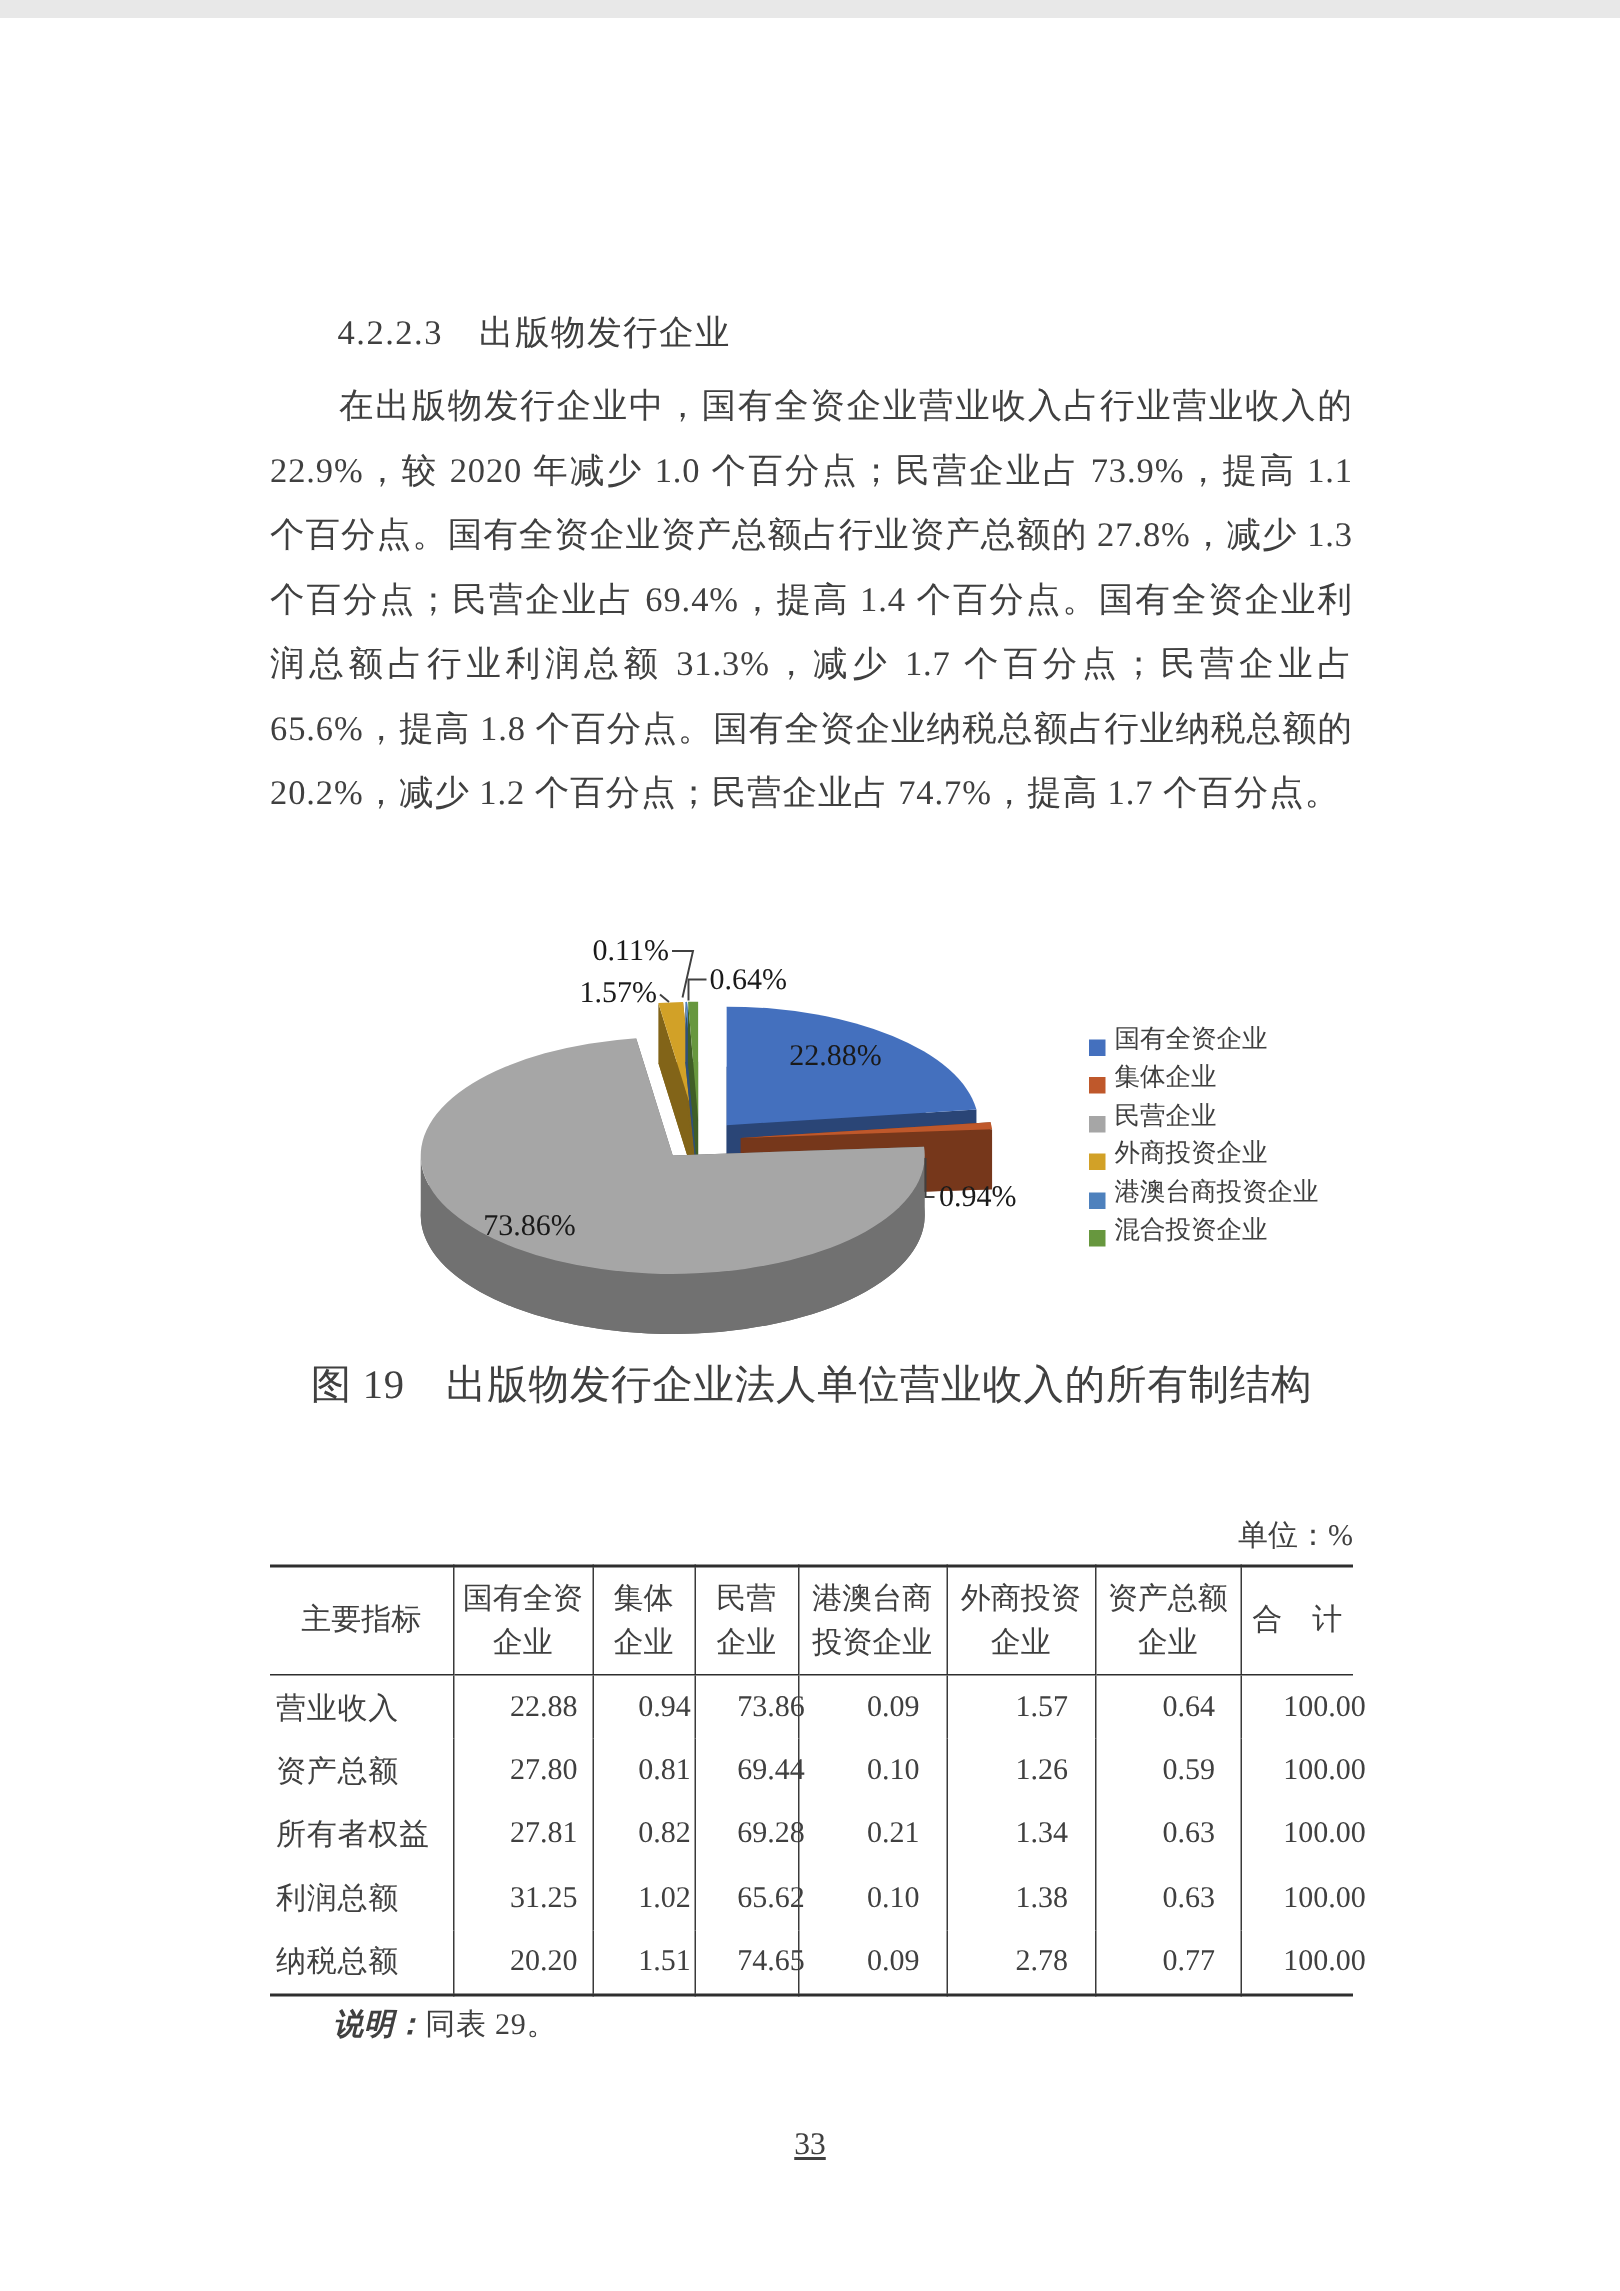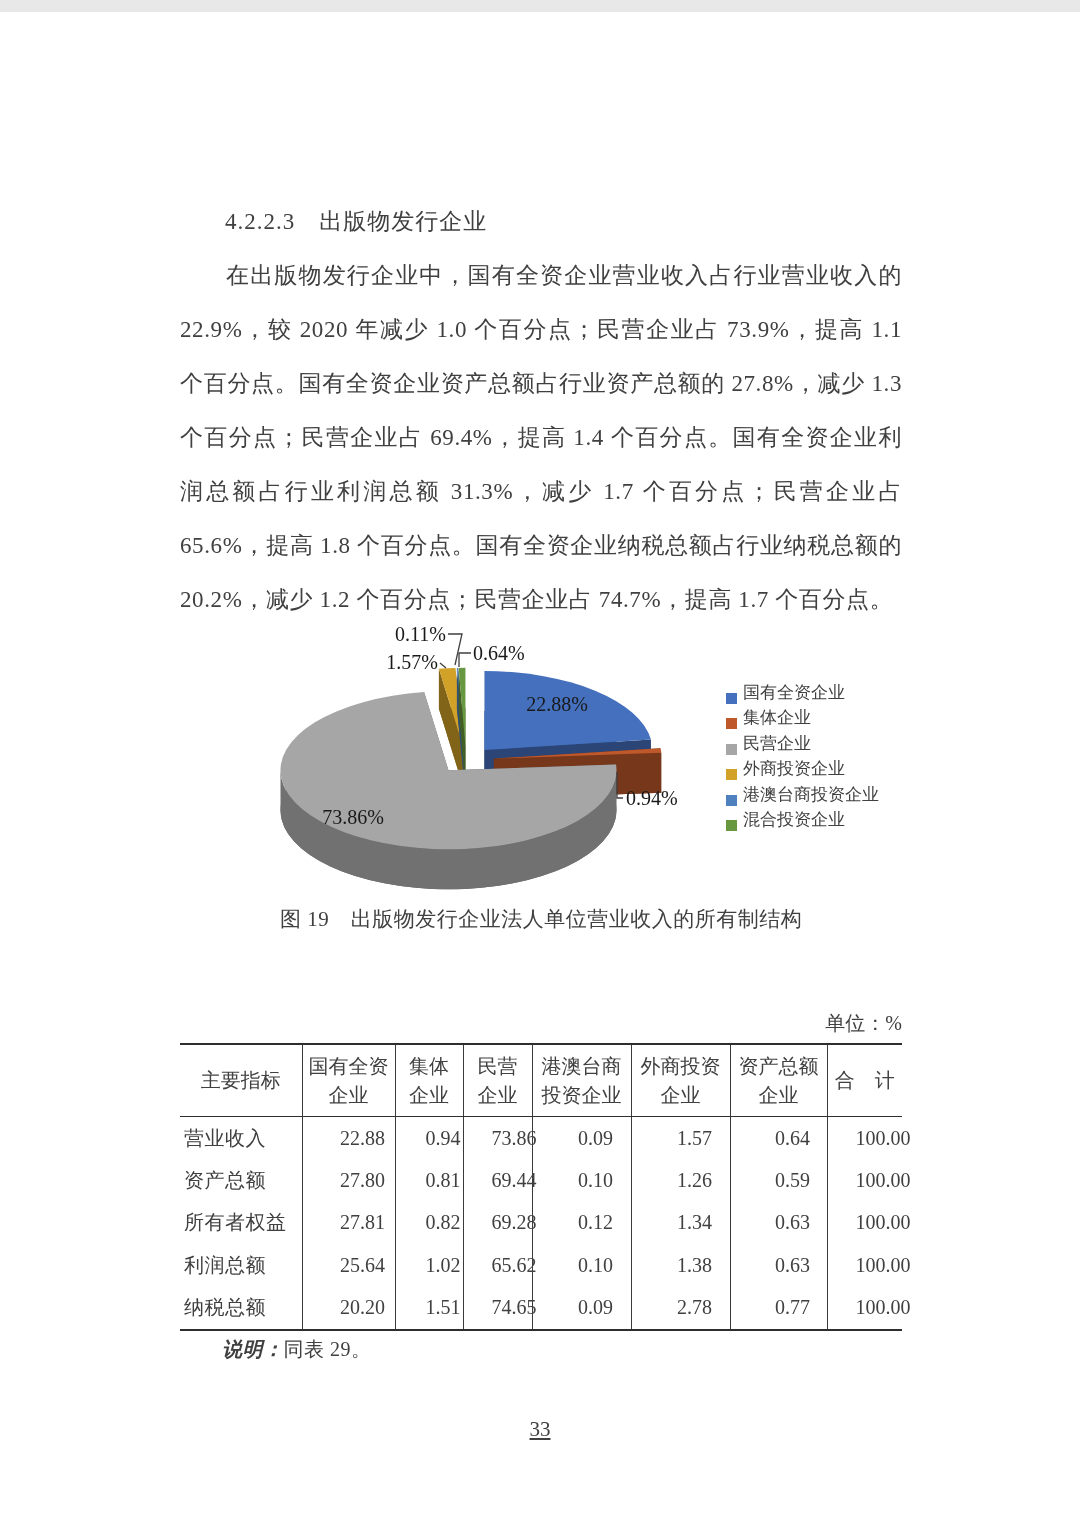--- a/index.html
+++ b/index.html
@@ -13,7 +13,7 @@
   }
   .para {
     position:absolute; left:180px; top:237px; width:722px;
-    font-size:23px; line-height:54px; text-align:justify; text-justify:inter-ideograph;
+    font-size:23px; line-height:43px; text-align:justify; text-justify:inter-ideograph;
     text-indent:2em; letter-spacing:0.6px;
   }
   .chart-area { position:absolute; left:240px; top:592px; width:680px; height:310px; }

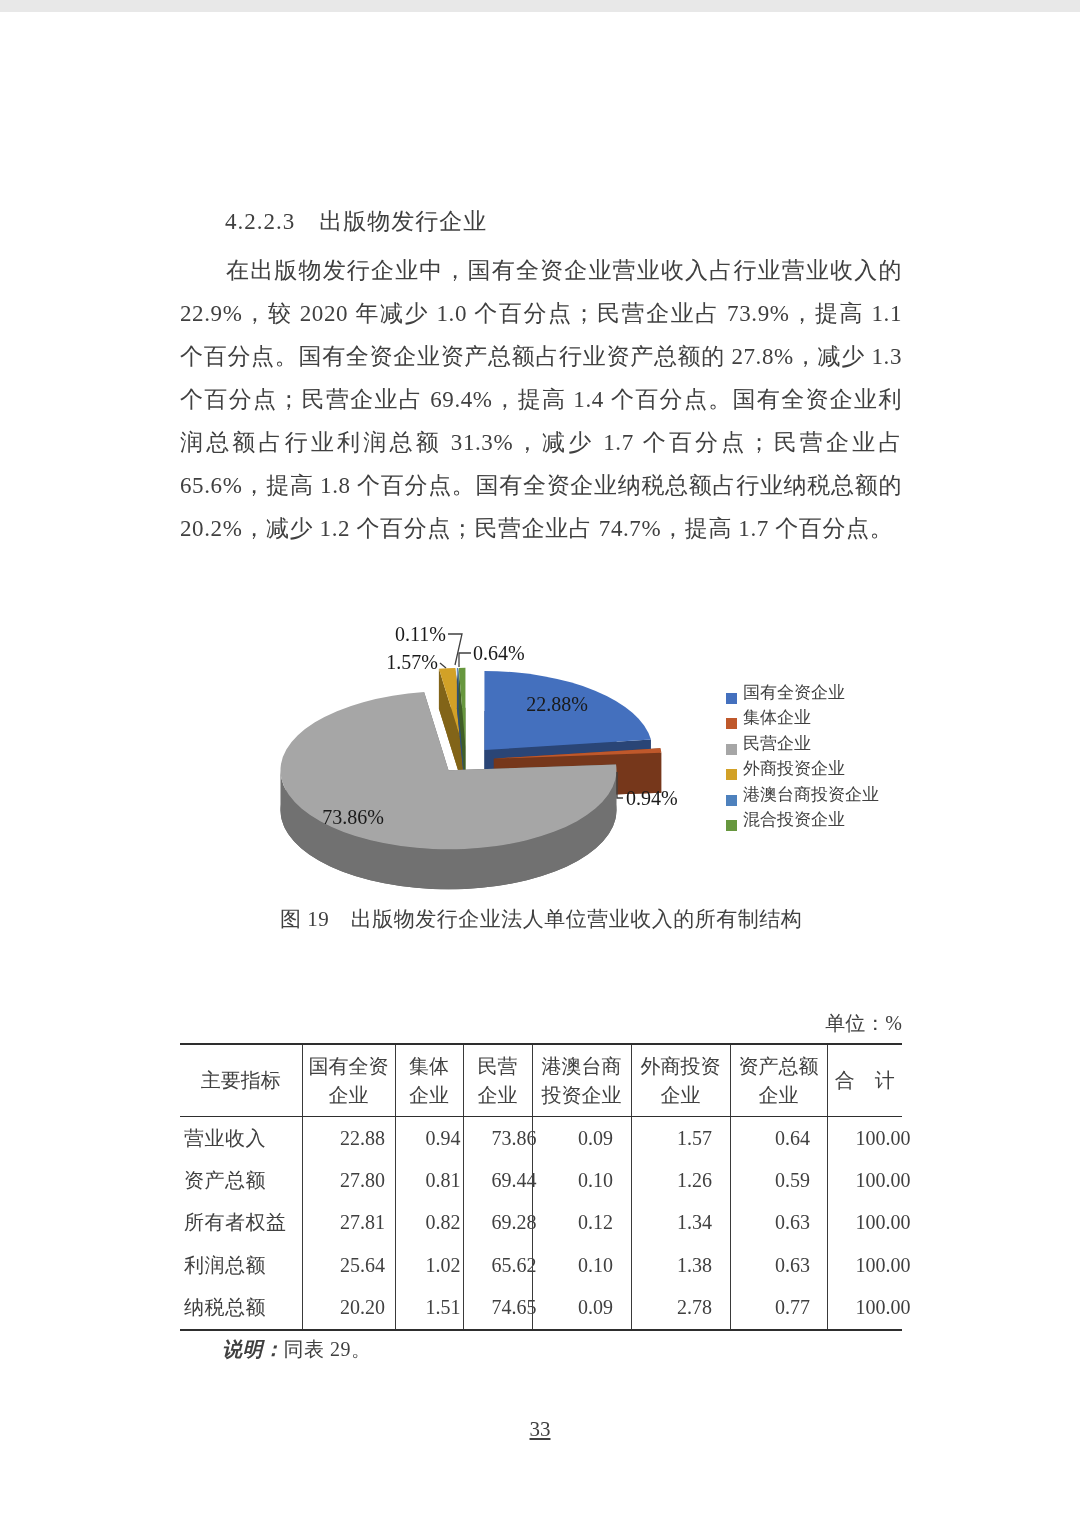--- a/index.html
+++ b/index.html
@@ -26,7 +26,7 @@
   .legend-label { font-size:17px; white-space:nowrap; }
   .figcap, .tabcap {
     position:absolute; left:180px; width:722px; text-align:center;
-    font-size:21px; letter-spacing:0.5px;
+    font-size:27px; letter-spacing:0.5px;
   }
   .figcap { top:893px; }
   .tabcap { top:957px; }

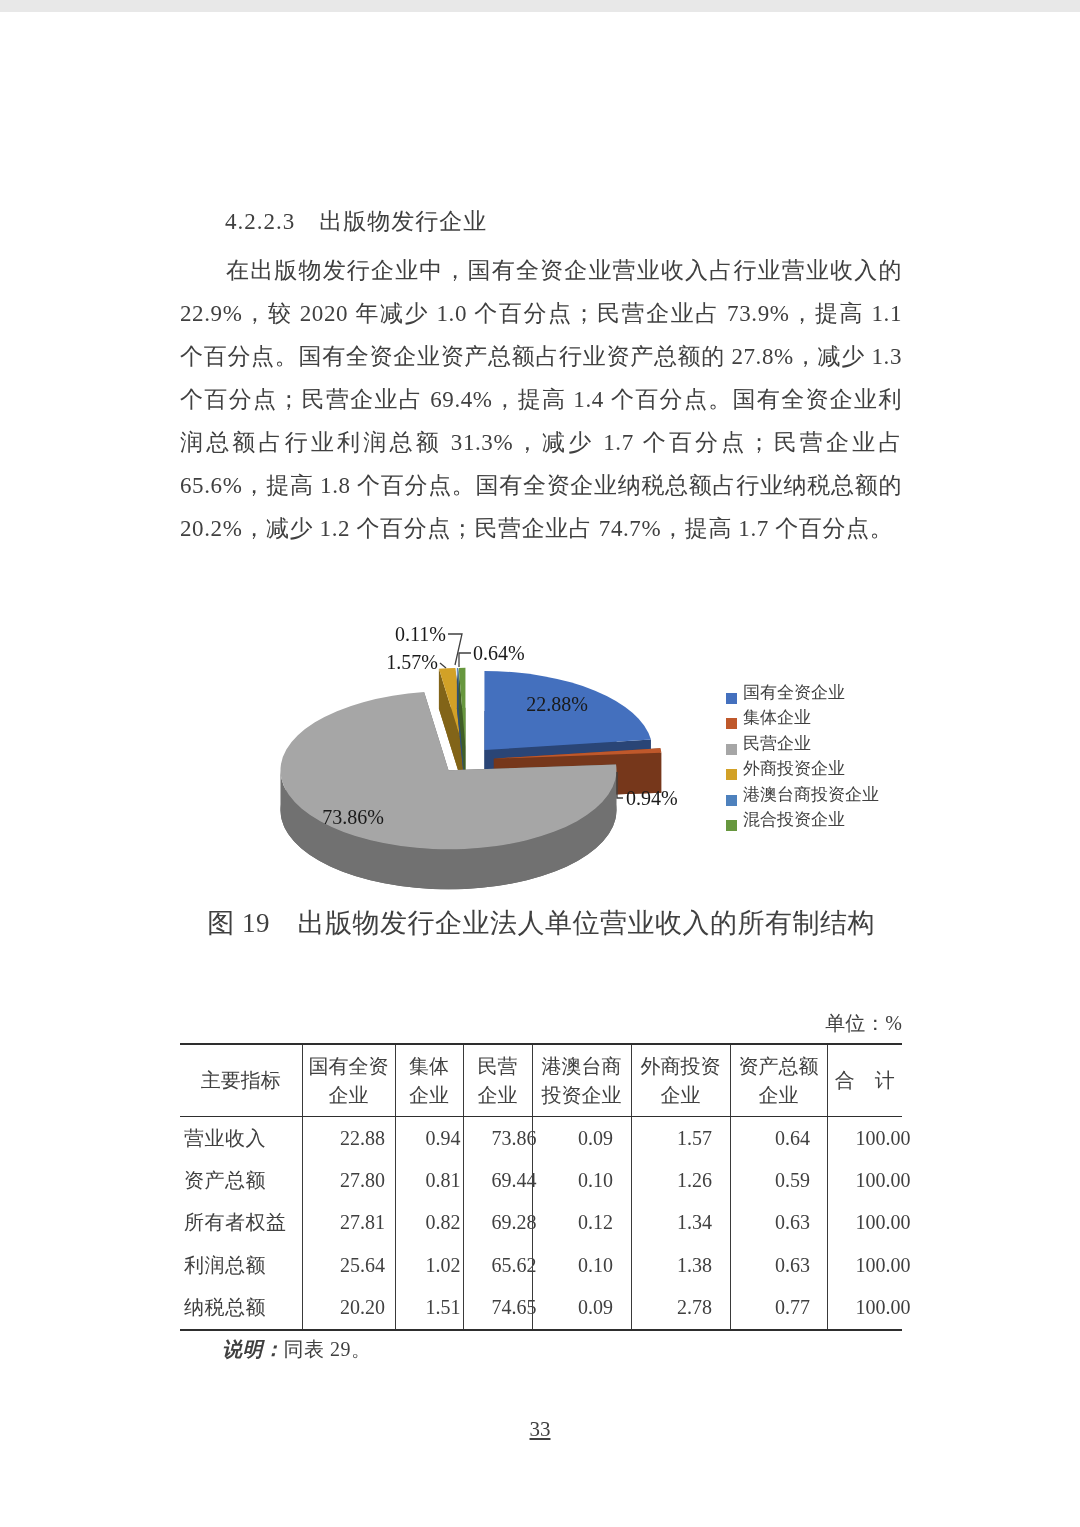--- a/index.html
+++ b/index.html
@@ -187,7 +187,7 @@
             <td>27.81</td>
             <td>0.82</td>
             <td>69.28</td>
-            <td>0.12</td>
+            <td>0.21</td>
             <td>1.34</td>
             <td>0.63</td>
             <td>100.00</td>

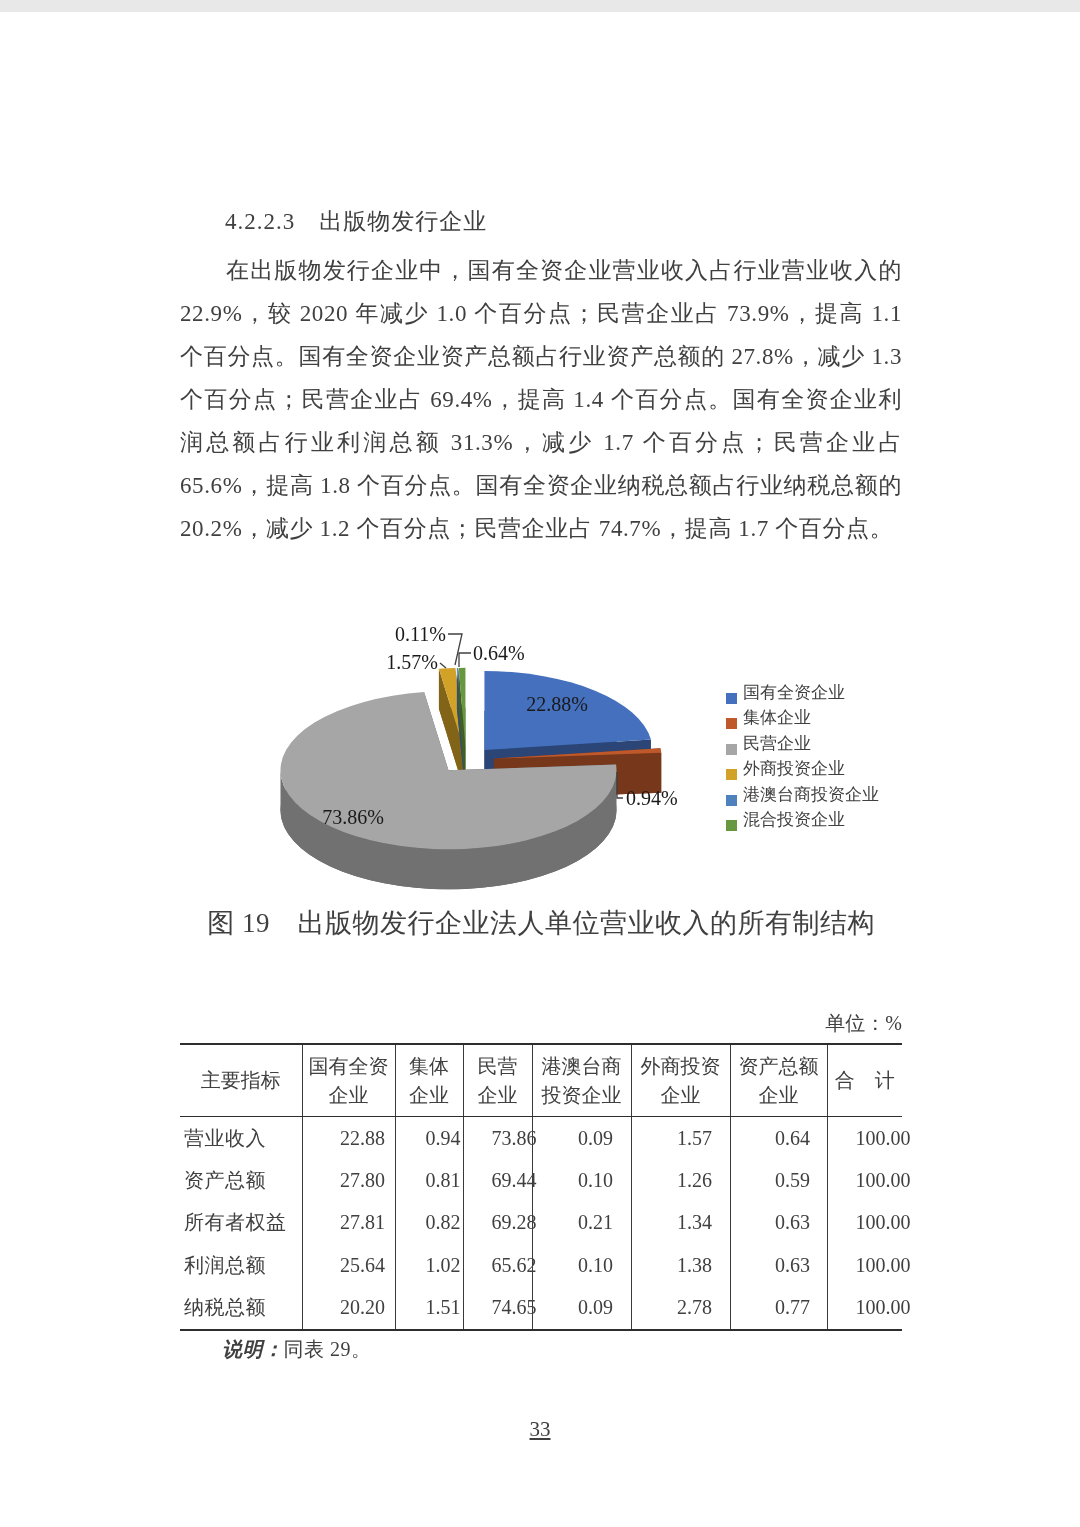--- a/index.html
+++ b/index.html
@@ -194,7 +194,7 @@
           </tr>
           <tr>
             <td class="rowlabel">利润总额</td>
-            <td>25.64</td>
+            <td>31.25</td>
             <td>1.02</td>
             <td>65.62</td>
             <td>0.10</td>

